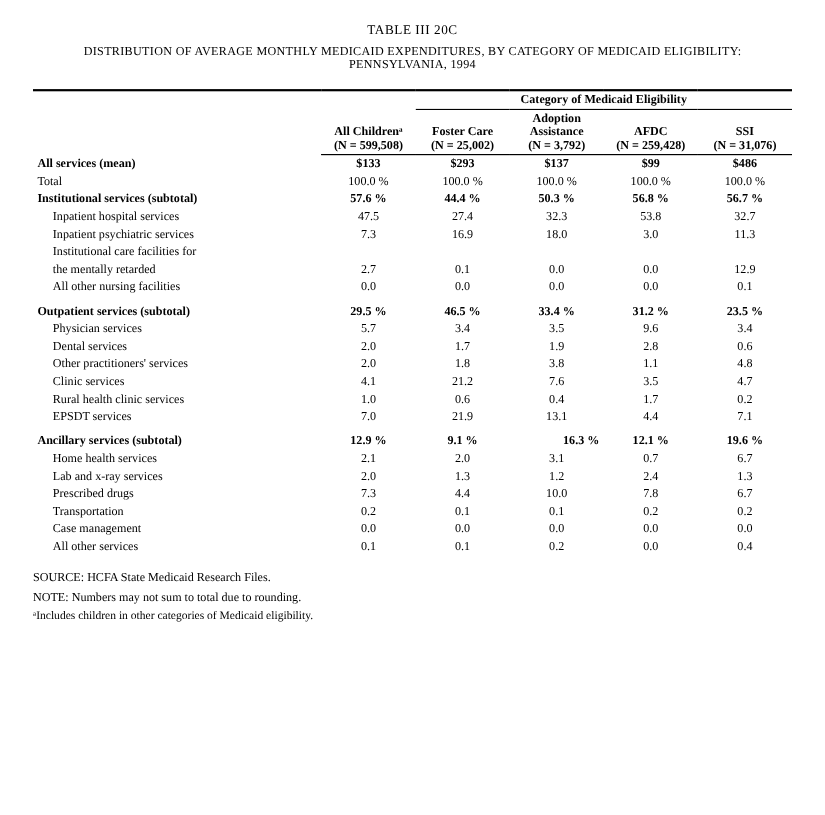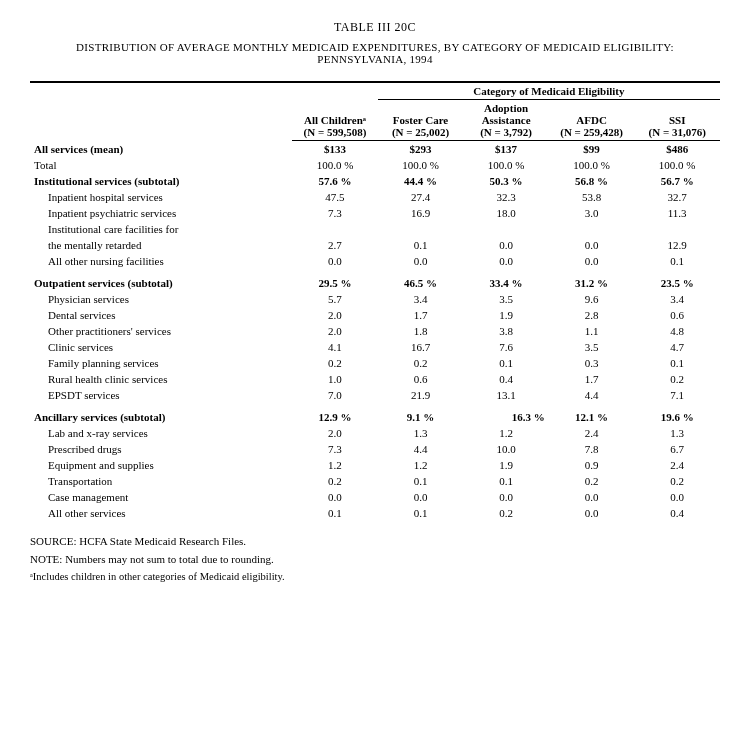--- a/index.html
+++ b/index.html
@@ -190,7 +190,7 @@
       <tr>
         <td class="col-label" style="padding-left: 18px;">Clinic services</td>
         <td class="col-data">4.1</td>
-        <td class="col-data">16.7</td>
+        <td class="col-data">21.2</td>
         <td class="col-data">7.6</td>
         <td class="col-data">3.5</td>
         <td class="col-data">4.7</td>

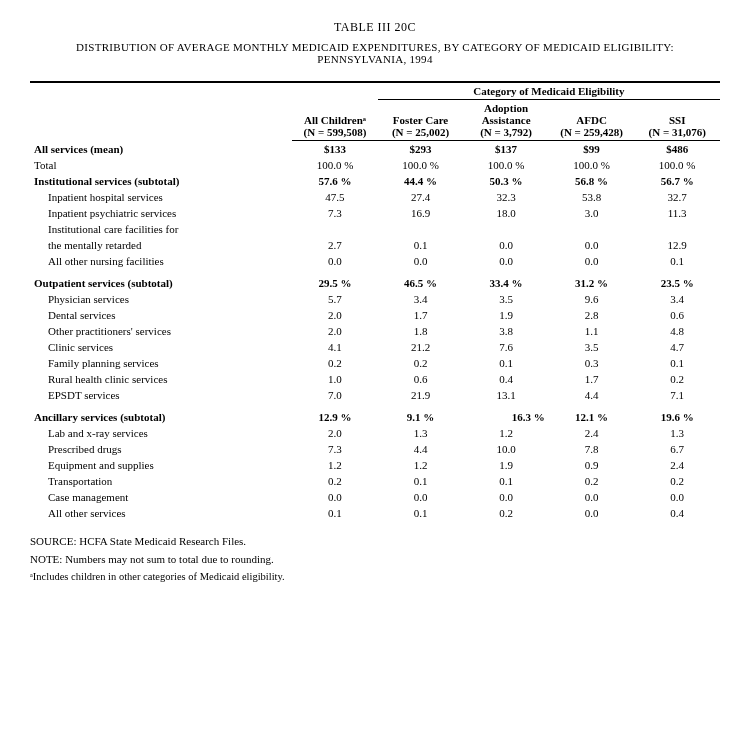--- a/index.html
+++ b/index.html
@@ -196,14 +196,6 @@
         <td class="col-data">4.7</td>
       </tr>
       <tr>
-        <td class="col-label" style="padding-left: 18px;">Family planning services</td>
-        <td class="col-data">0.2</td>
-        <td class="col-data">0.2</td>
-        <td class="col-data">0.1</td>
-        <td class="col-data">0.3</td>
-        <td class="col-data">0.1</td>
-      </tr>
-      <tr>
         <td class="col-label" style="padding-left: 18px;">Rural health clinic services</td>
         <td class="col-data">1.0</td>
         <td class="col-data">0.6</td>

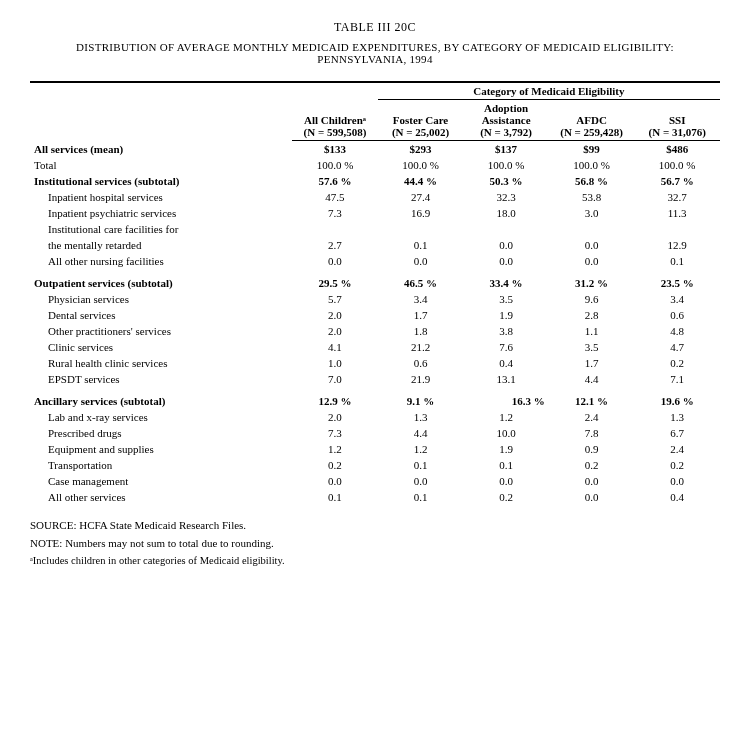--- a/index.html
+++ b/index.html
@@ -220,6 +220,14 @@
         <td class="col-data" style="font-weight: bold; padding-top: 8px;">19.6 %</td>
       </tr>
       <tr>
+        <td class="col-label" style="padding-left: 18px;">Home health services</td>
+        <td class="col-data">2.1</td>
+        <td class="col-data">2.0</td>
+        <td class="col-data">3.1</td>
+        <td class="col-data">0.7</td>
+        <td class="col-data">6.7</td>
+      </tr>
+      <tr>
         <td class="col-label" style="padding-left: 18px;">Lab and x-ray services</td>
         <td class="col-data">2.0</td>
         <td class="col-data">1.3</td>

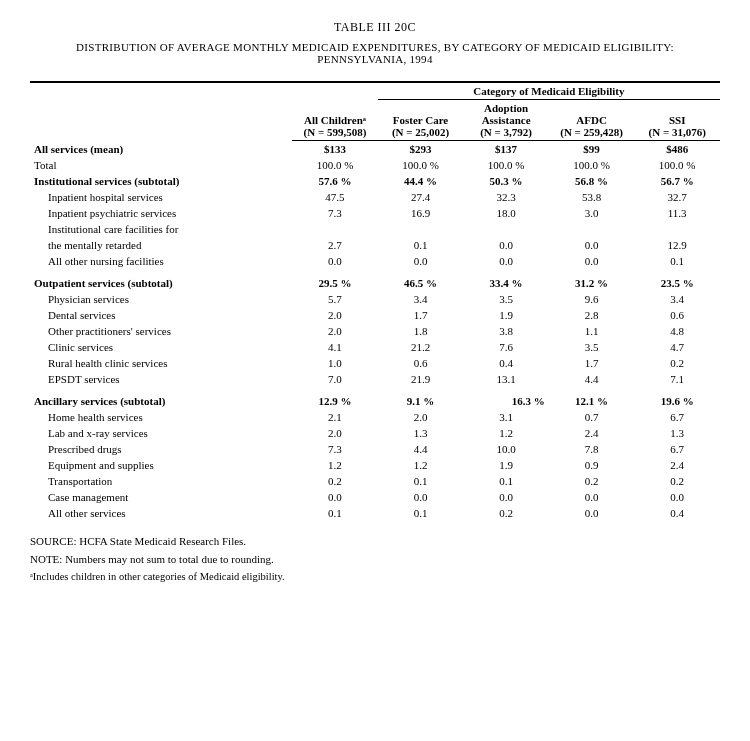--- a/index.html
+++ b/index.html
@@ -244,14 +244,6 @@
         <td class="col-data">6.7</td>
       </tr>
       <tr>
-        <td class="col-label" style="padding-left: 18px;">Equipment and supplies</td>
-        <td class="col-data">1.2</td>
-        <td class="col-data">1.2</td>
-        <td class="col-data">1.9</td>
-        <td class="col-data">0.9</td>
-        <td class="col-data">2.4</td>
-      </tr>
-      <tr>
         <td class="col-label" style="padding-left: 18px;">Transportation</td>
         <td class="col-data">0.2</td>
         <td class="col-data">0.1</td>

